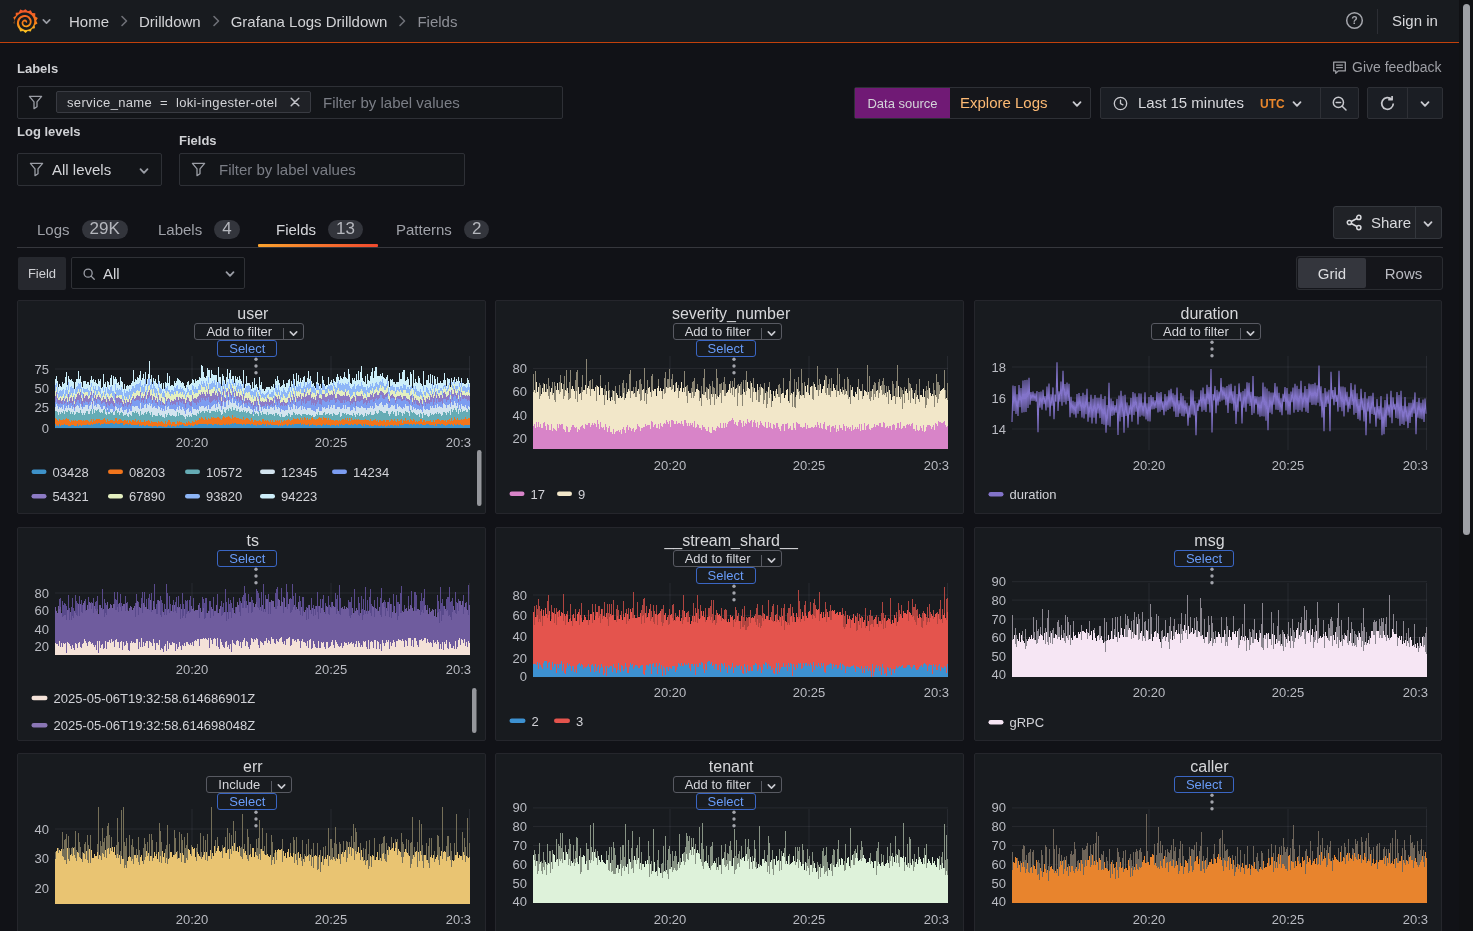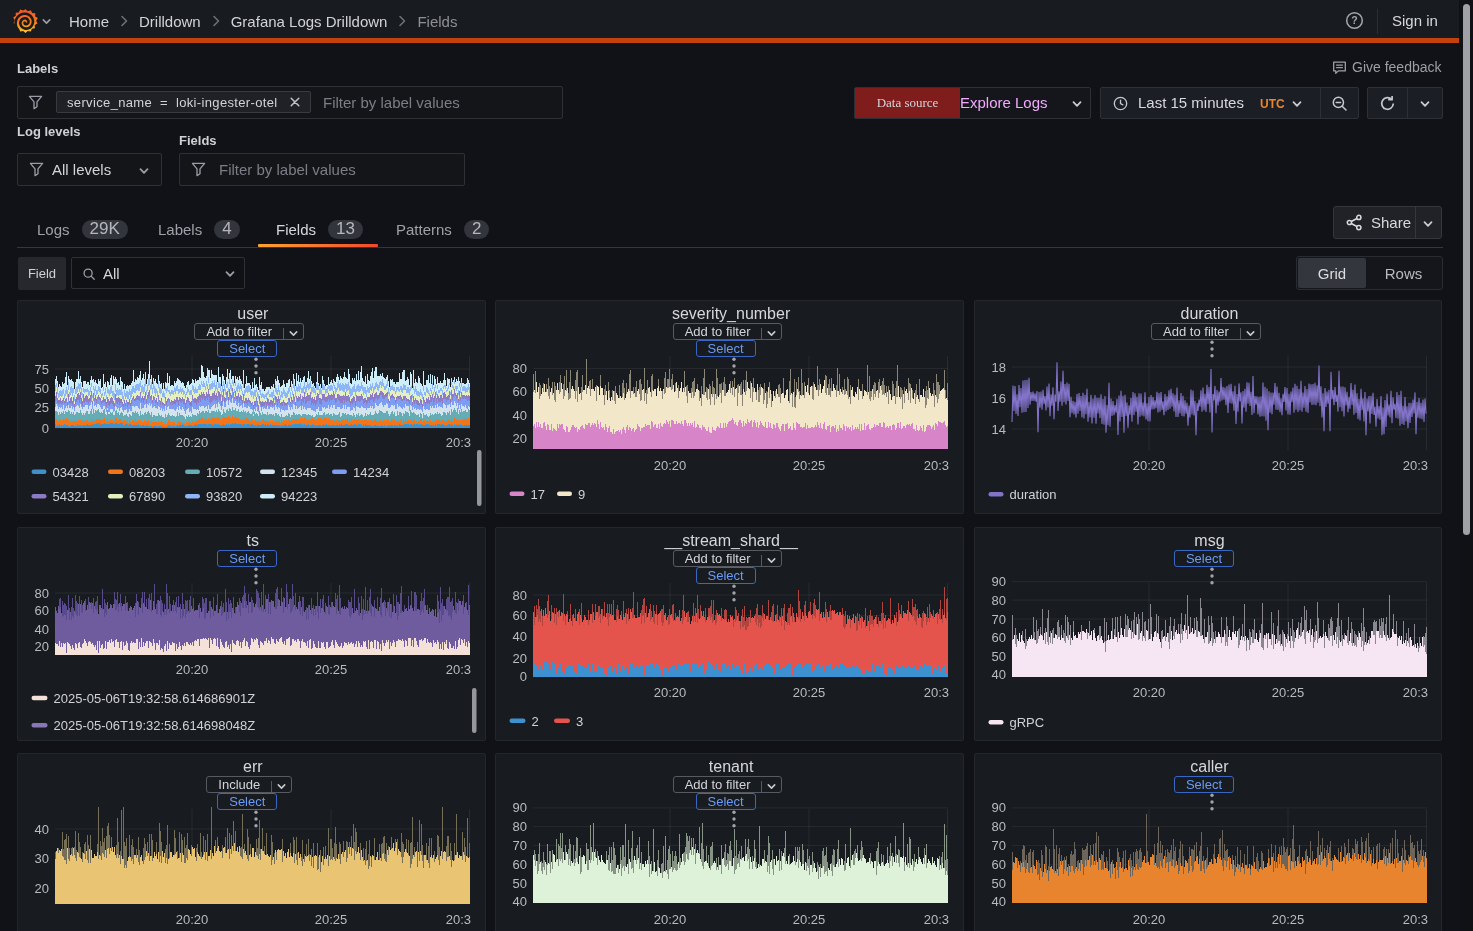--- a/index.html
+++ b/index.html
@@ -5,7 +5,7 @@
   font-family:"Liberation Sans",sans-serif; -webkit-font-smoothing:antialiased; }
 #app { position:relative; width:1473px; height:931px; }
 .nav { position:absolute; left:0; top:0; width:1459px; height:43px; background:#181b1f;
-  border-bottom:5px solid #c2410c; }
+  border-bottom:1px solid #c2410c; }
 .crumbs { position:absolute; left:69px; top:0; height:42px; display:flex; align-items:center;
   font-size:15px; color:#d2d3d6; font-weight:500; }
 .crumbs .c2 { color:#8e9097; font-weight:400; }

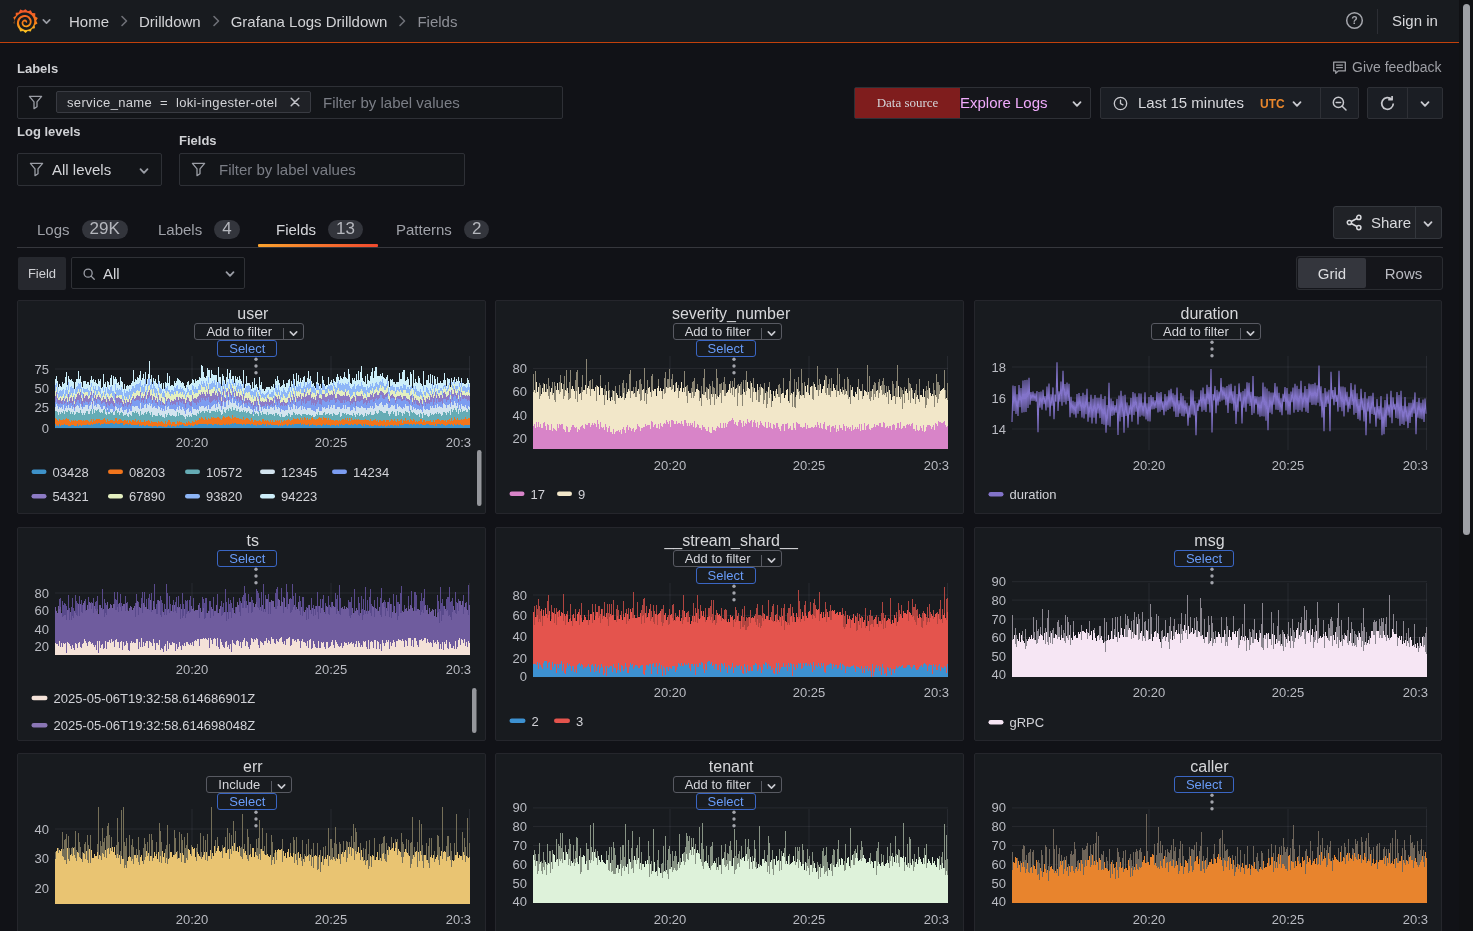--- a/index.html
+++ b/index.html
@@ -24,8 +24,8 @@
 .chip svg { margin-left:12px; }
 .phold { position:absolute; font-size:15px; color:#7b7e86; }
 .ctl { position:absolute; height:32px; border:1px solid #2e3036; border-radius:2px; background:#1b1e24; }
-.dslabel { position:absolute; left:0; top:0; bottom:0; width:105px; background:#7f1d1d; display:flex;
-  align-items:center; justify-content:center; font-size:13px; font-weight:500; color:#d4d5d9;font-family:Liberation Serif, serif; }
+.dslabel { position:absolute; left:0; top:0; bottom:0; width:95px; background:#701a75; display:flex;
+  align-items:center; justify-content:center; font-size:13px; font-weight:500; color:#d4d5d9; }
 .lvl { position:absolute; left:17px; top:153px; width:145px; height:33px; border:1px solid #2e3036;
   border-radius:2px; background:#131519; }
 .inp2 { position:absolute; left:179px; top:153px; width:286px; height:33px; border:1px solid #2e3036;

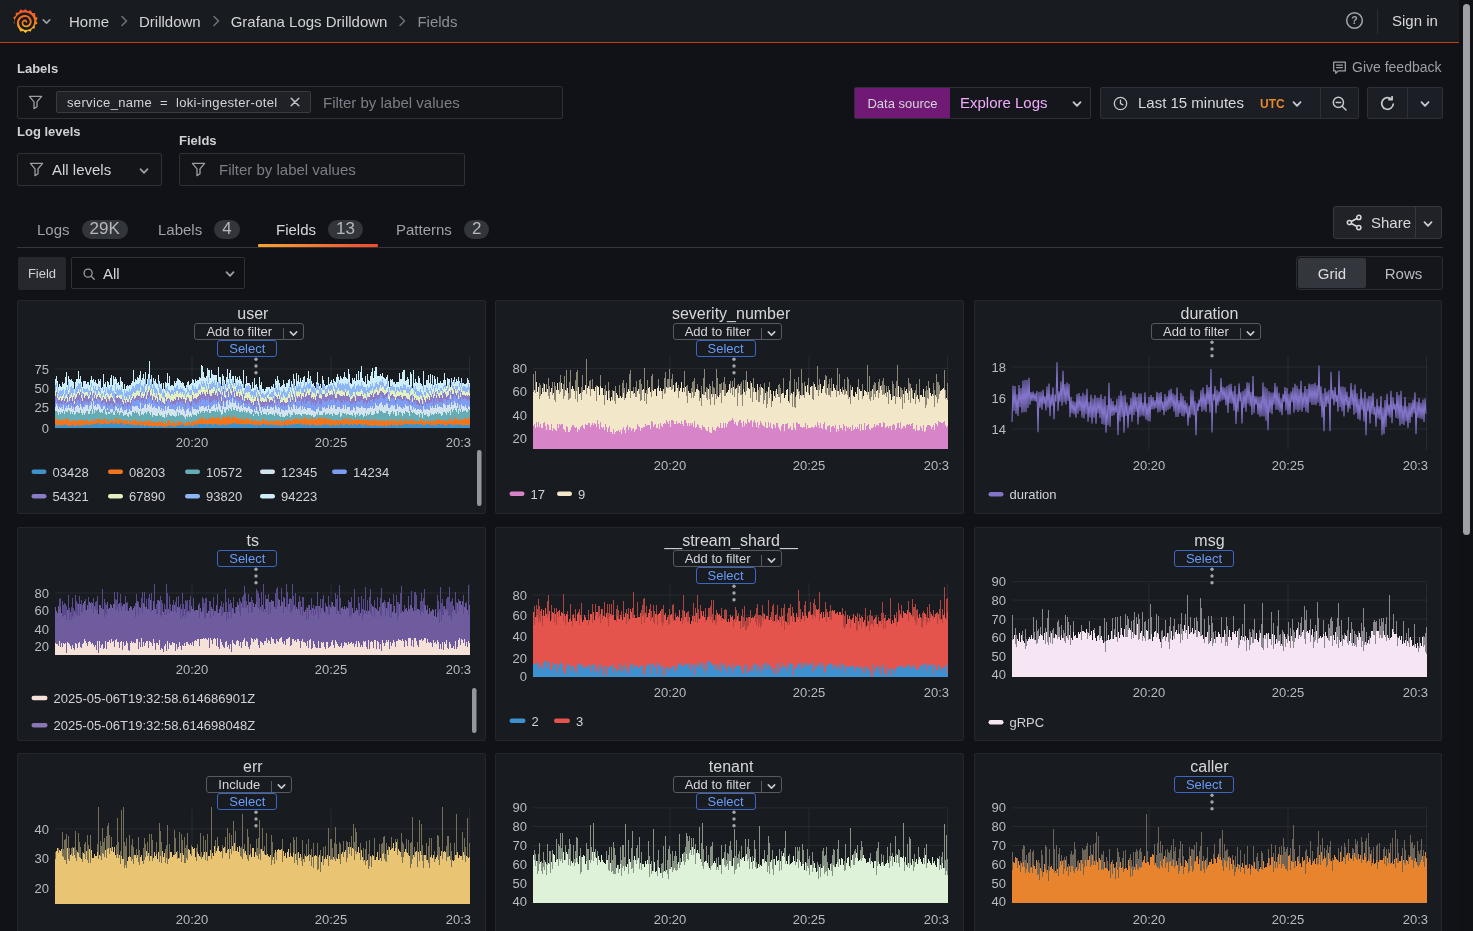--- a/index.html
+++ b/index.html
@@ -125,7 +125,7 @@
 <div class="phold" style="left:323px;top:94px">Filter by label values</div>
 <div class="ctl" style="left:854px;top:87px;width:237px;background:#15161b">
   <div class="dslabel">Data source</div>
-  <span style="position:absolute;left:105px;top:6px;font-size:15px;color:#f0abfc">Explore Logs</span>
+  <span style="position:absolute;left:105px;top:6px;font-size:15px;color:#fdba74">Explore Logs</span>
   <svg style="position:absolute;left:216px;top:10px" width="12" height="12" viewBox="0 0 12 12">
         <path d="M2.5 4.2 6 7.8 9.5 4.2" fill="none" stroke="#c9cad0" stroke-width="1.8" stroke-linecap="round" stroke-linejoin="round"></path>
       </svg>

